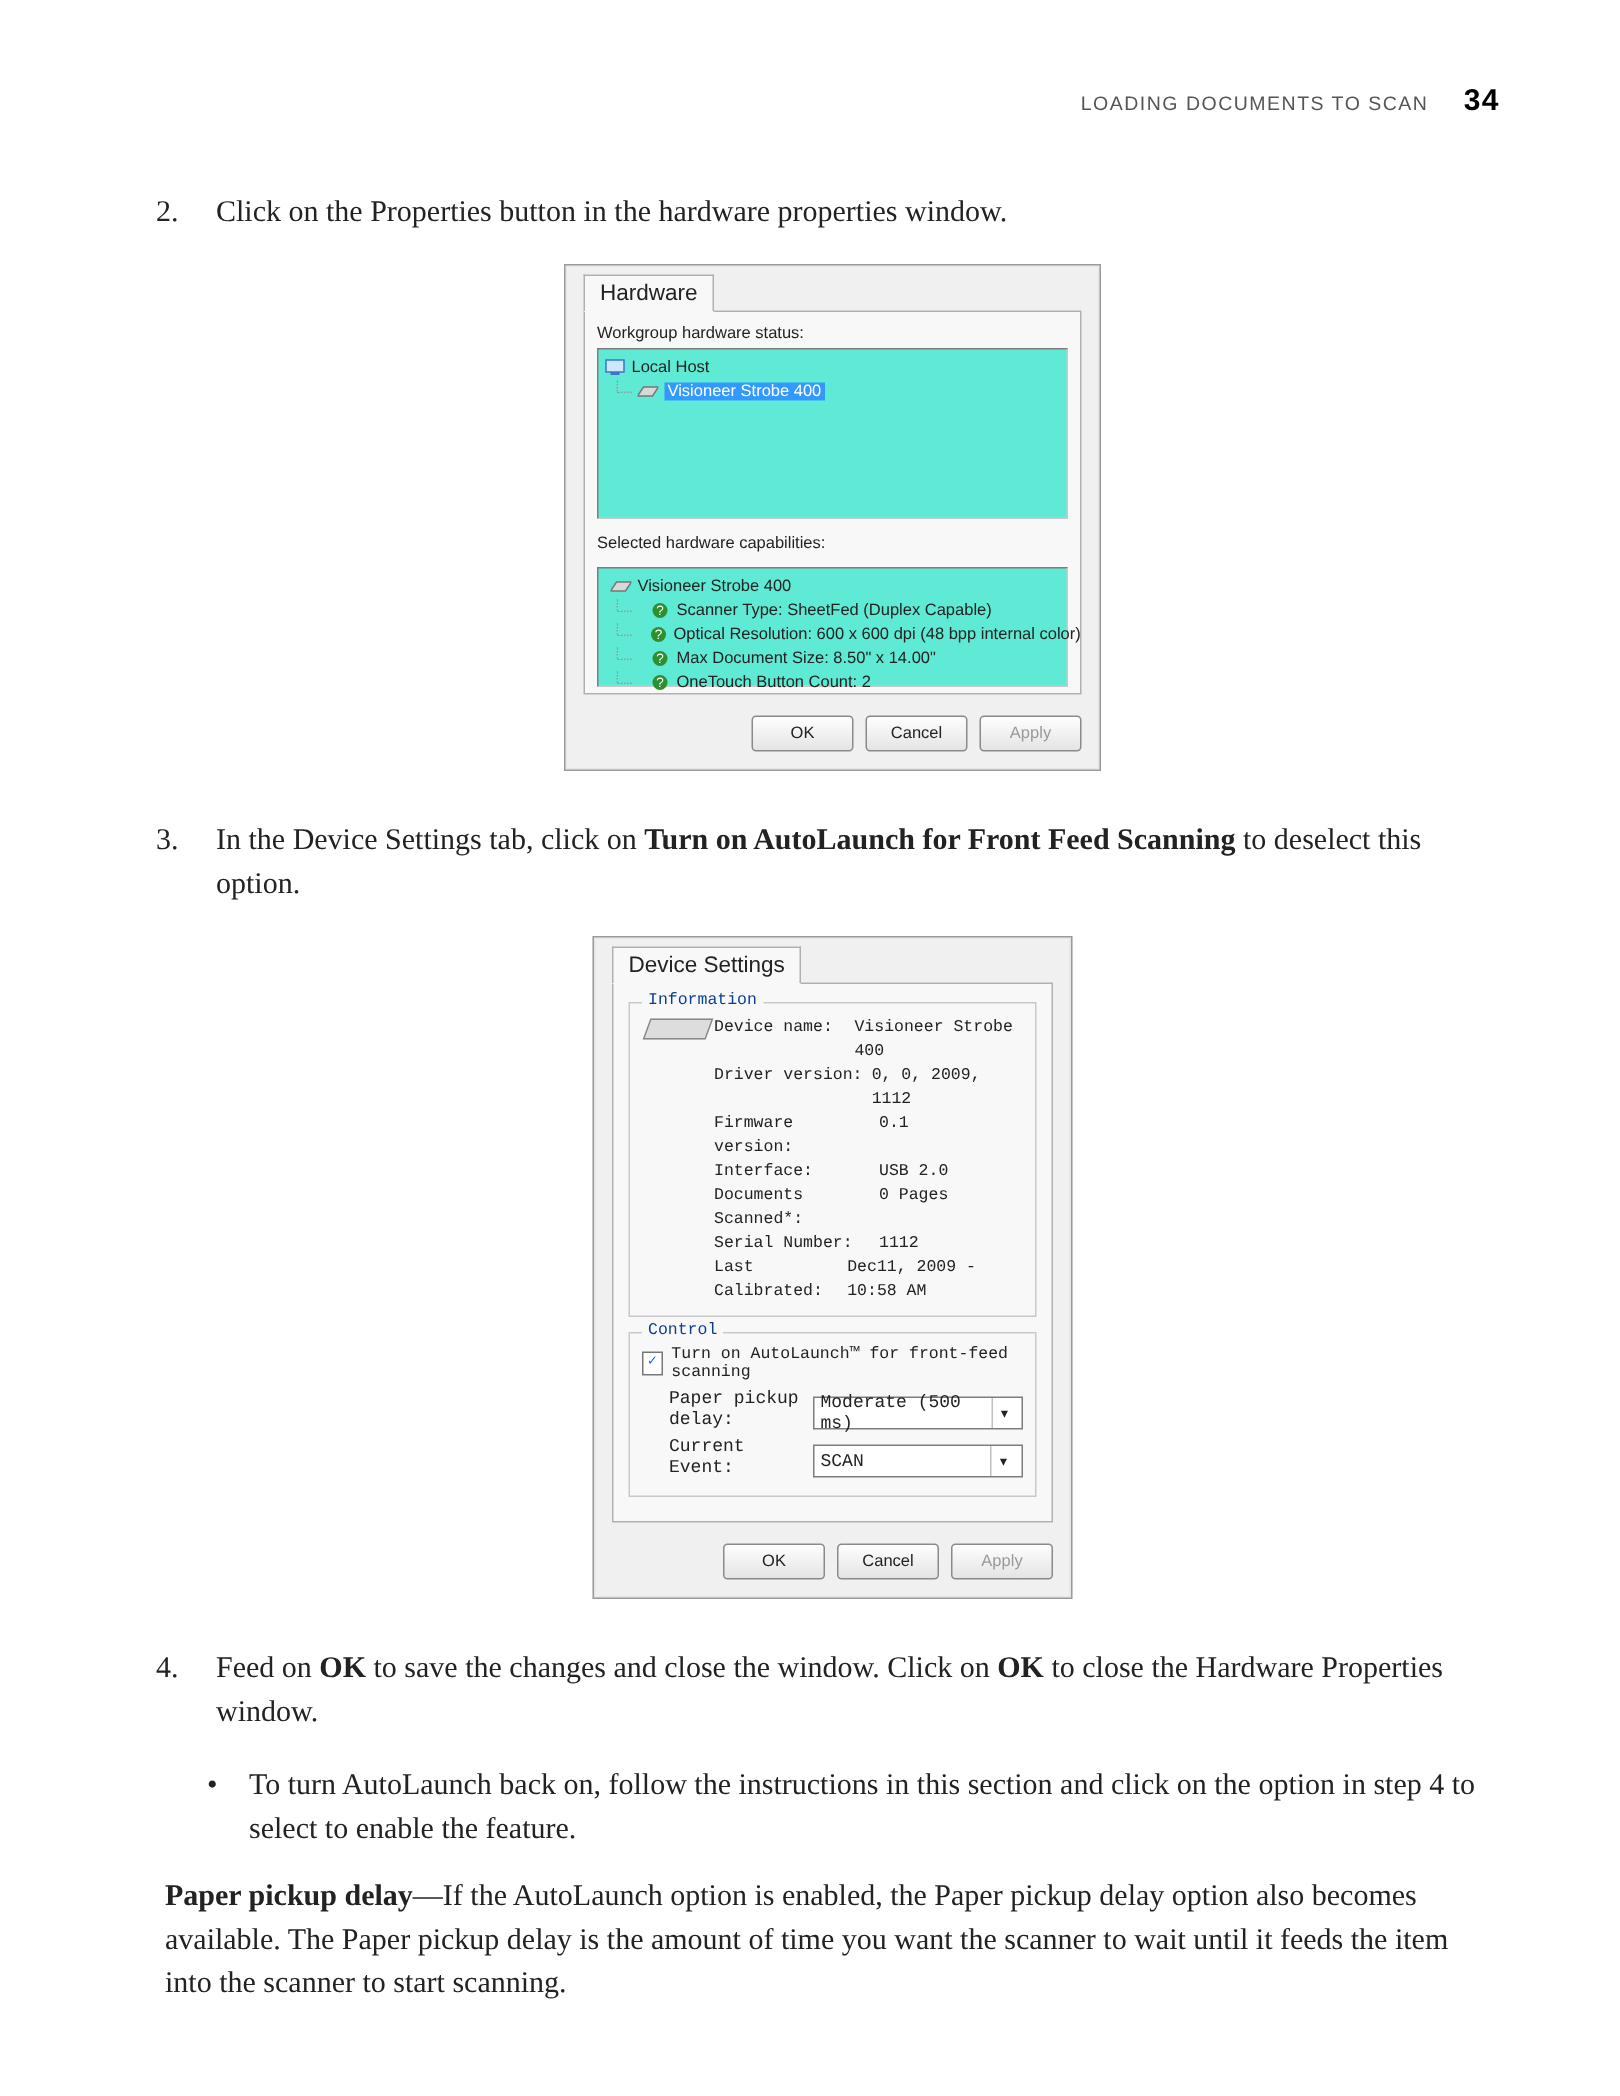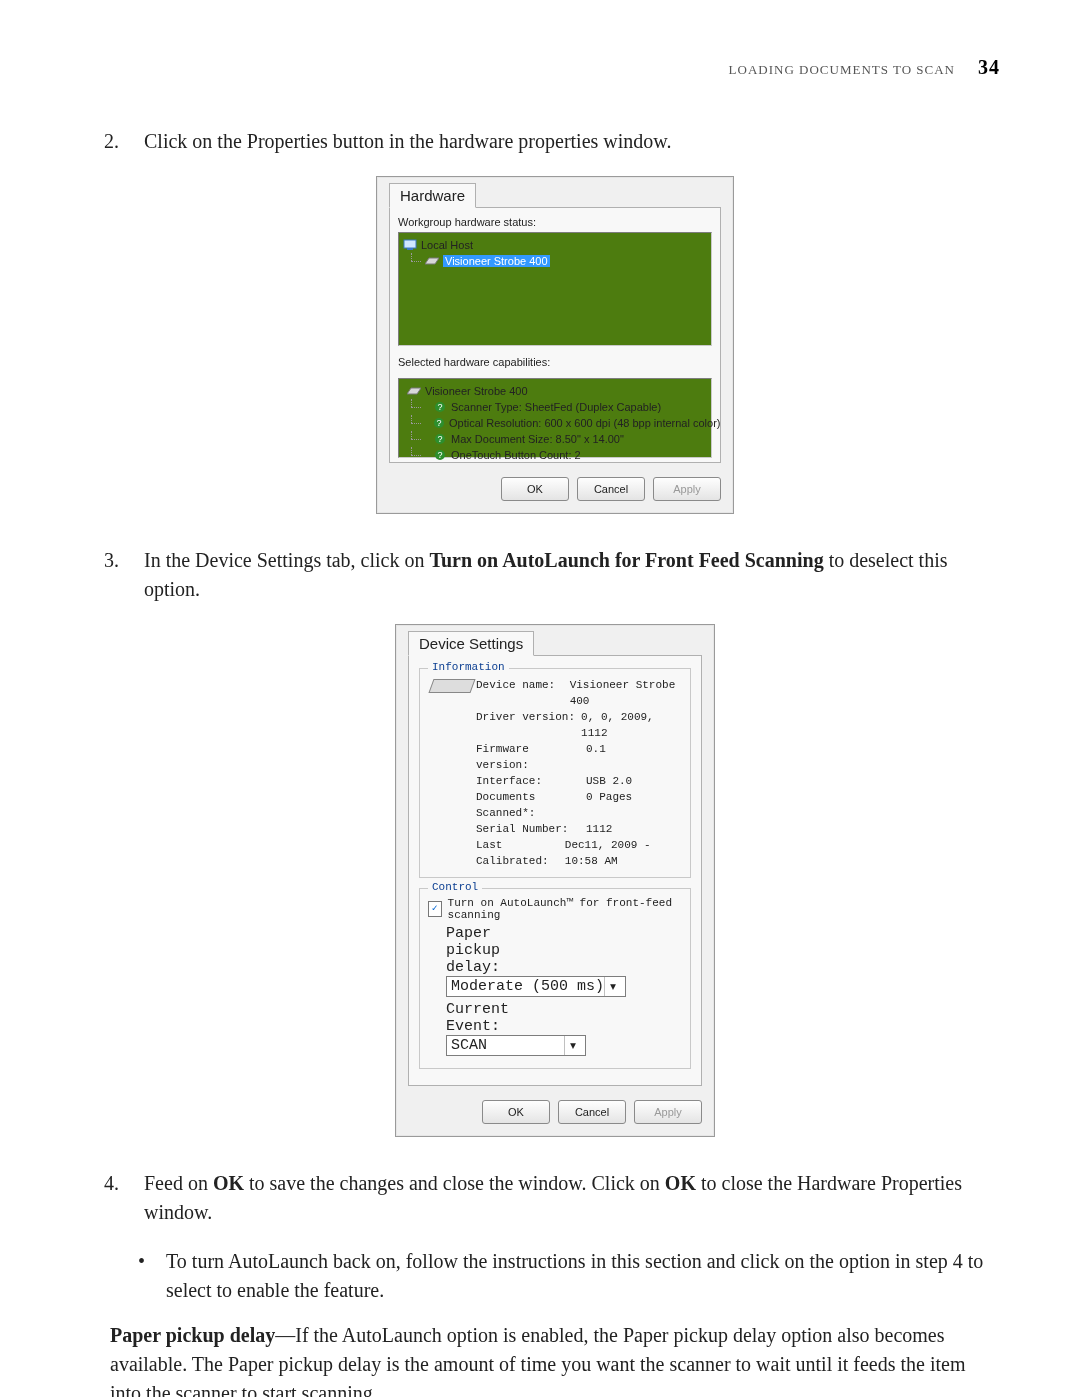--- a/index.html
+++ b/index.html
@@ -21,7 +21,7 @@
     font-size: 16px;
     letter-spacing: 1px;
     margin-bottom: 48px;
-    font-family: Liberation Serif, serif;
+    font-family: Liberation Sans, sans-serif;
     color: #555;
   }
   .header .pagenum {

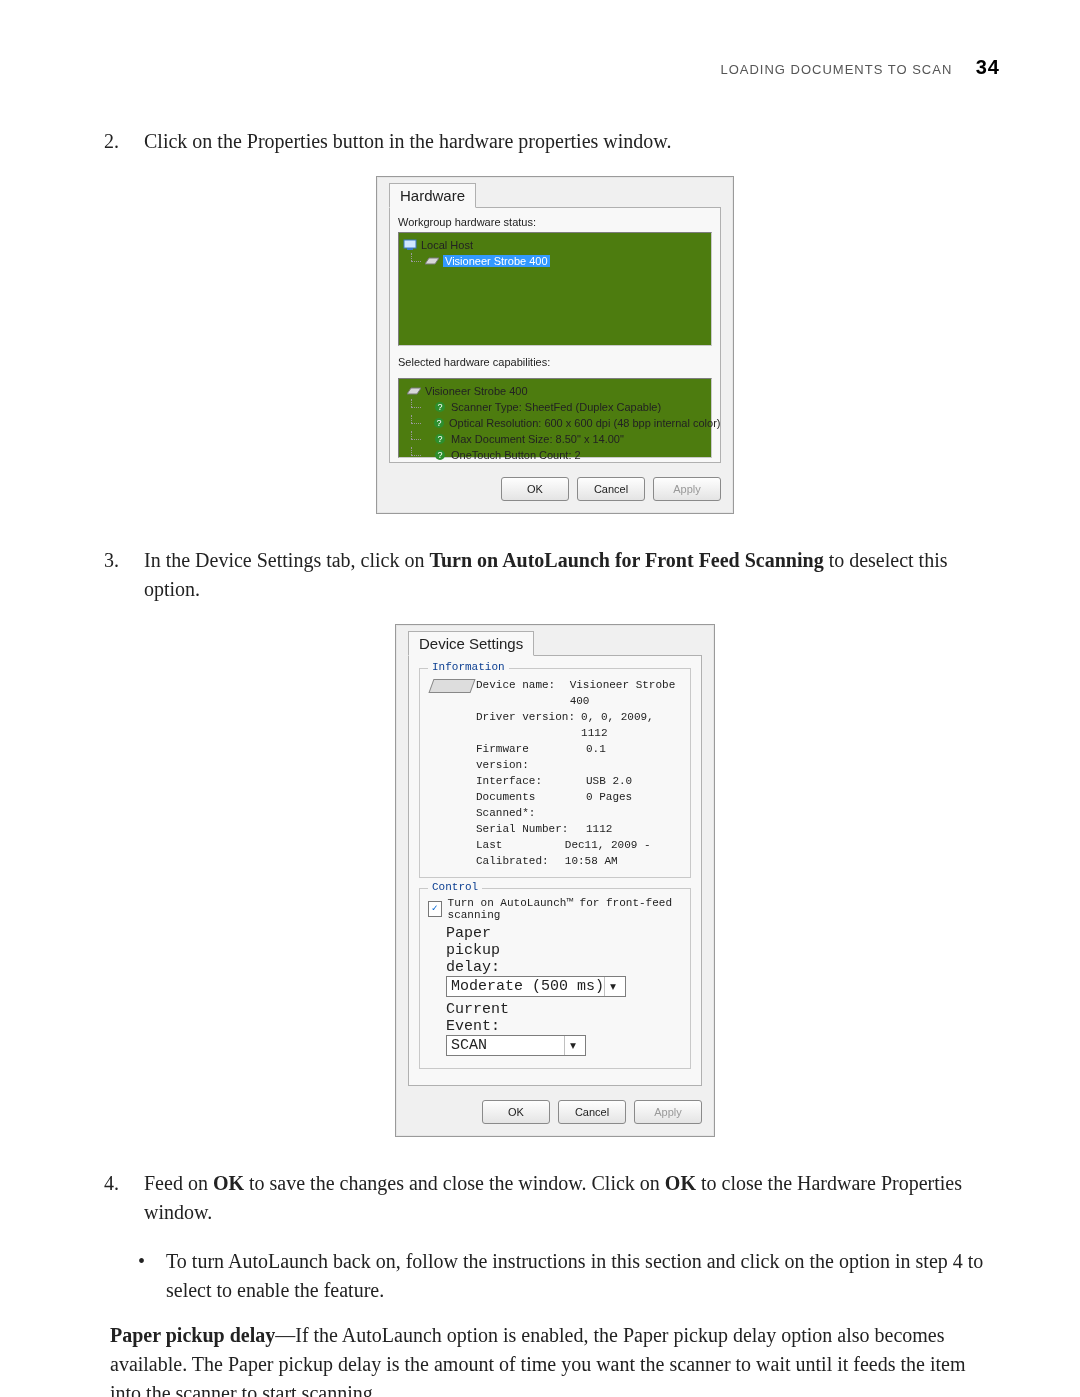--- a/index.html
+++ b/index.html
@@ -98,7 +98,7 @@
   }
   .winbtn.disabled { color: #999; }
   .sunken {
-    background: #4d7c0f;
+    background: #5eead4;
     border: 1px solid #7d7d7d;
     border-right-color: #c9c9c9;
     border-bottom-color: #c9c9c9;

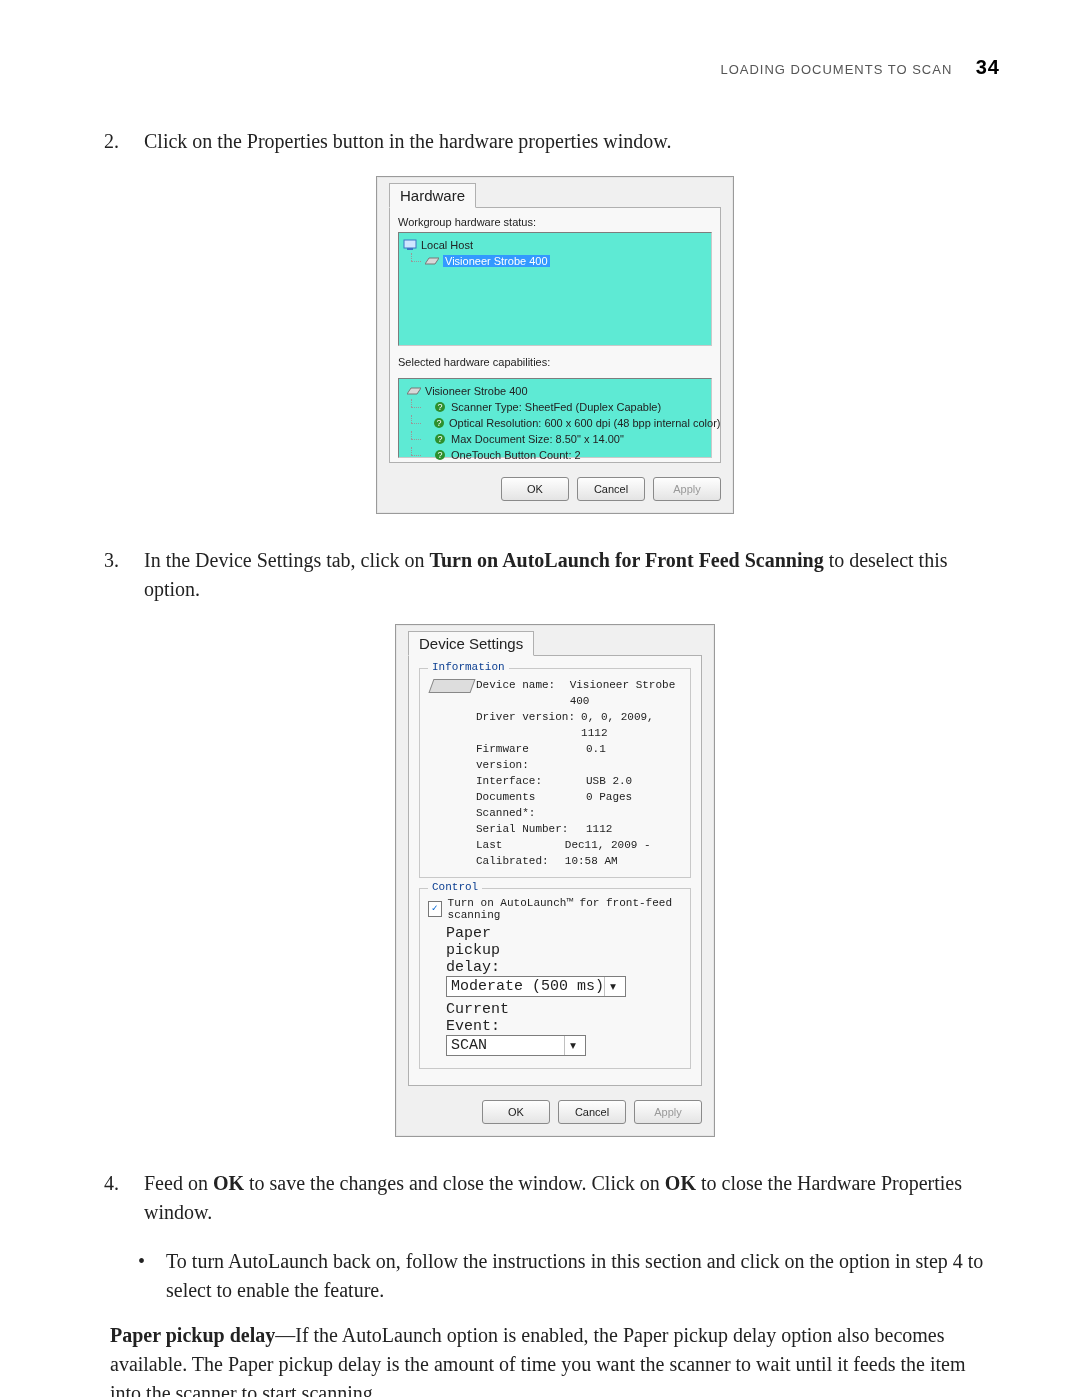--- a/index.html
+++ b/index.html
@@ -149,7 +149,7 @@
   .info-row .k { width: 110px; }
   .ctrl-row { display: flex; align-items: center; height: 24px; font-size: 11px; }
   .checkbox { width: 14px; height: 14px; border: 1px solid #777; background: #fff; margin-right: 6px; display: inline-flex; align-items:center; justify-content:center; font-size:10px; color:#0b6cd6; line-height:1;}
-  .formrow { display: flex; align-items: flex-start; margin: 4px 0 4px 18px; font-size: 15px; flex-direction: column; }
+  .formrow { display: flex; align-items: flex-end; margin: 4px 0 4px 18px; font-size: 12px; }
   .formrow .flabel { width: 98px; }
   .combo {
     flex: 1; height: 20px; background: #fff; border: 1px solid #7d7d7d;

